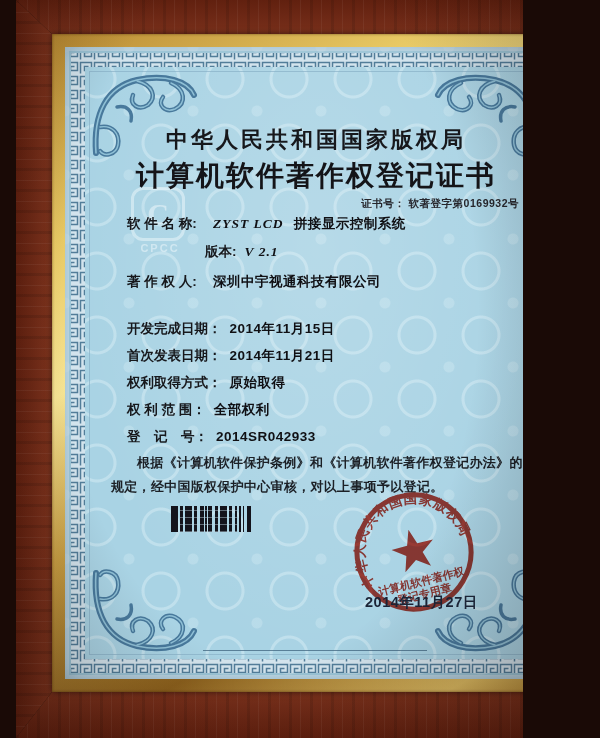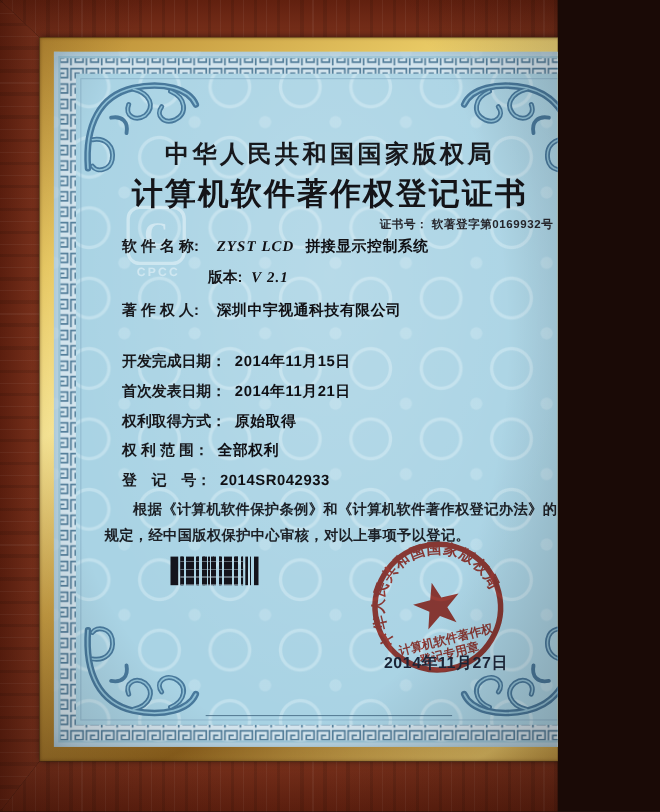--- a/index.html
+++ b/index.html
@@ -5,7 +5,7 @@
   html,body{margin:0;padding:0;background:#1a0a06;}
   *{box-sizing:border-box;}
   .scene{position:relative;width:507px;height:738px;overflow:hidden;
-         font-family:"Liberation Sans",sans-serif;}
+         font-family:"Liberation Sans",sans-serif;margin-left:16px;}
 
   
   .wood{position:absolute;inset:0;}

